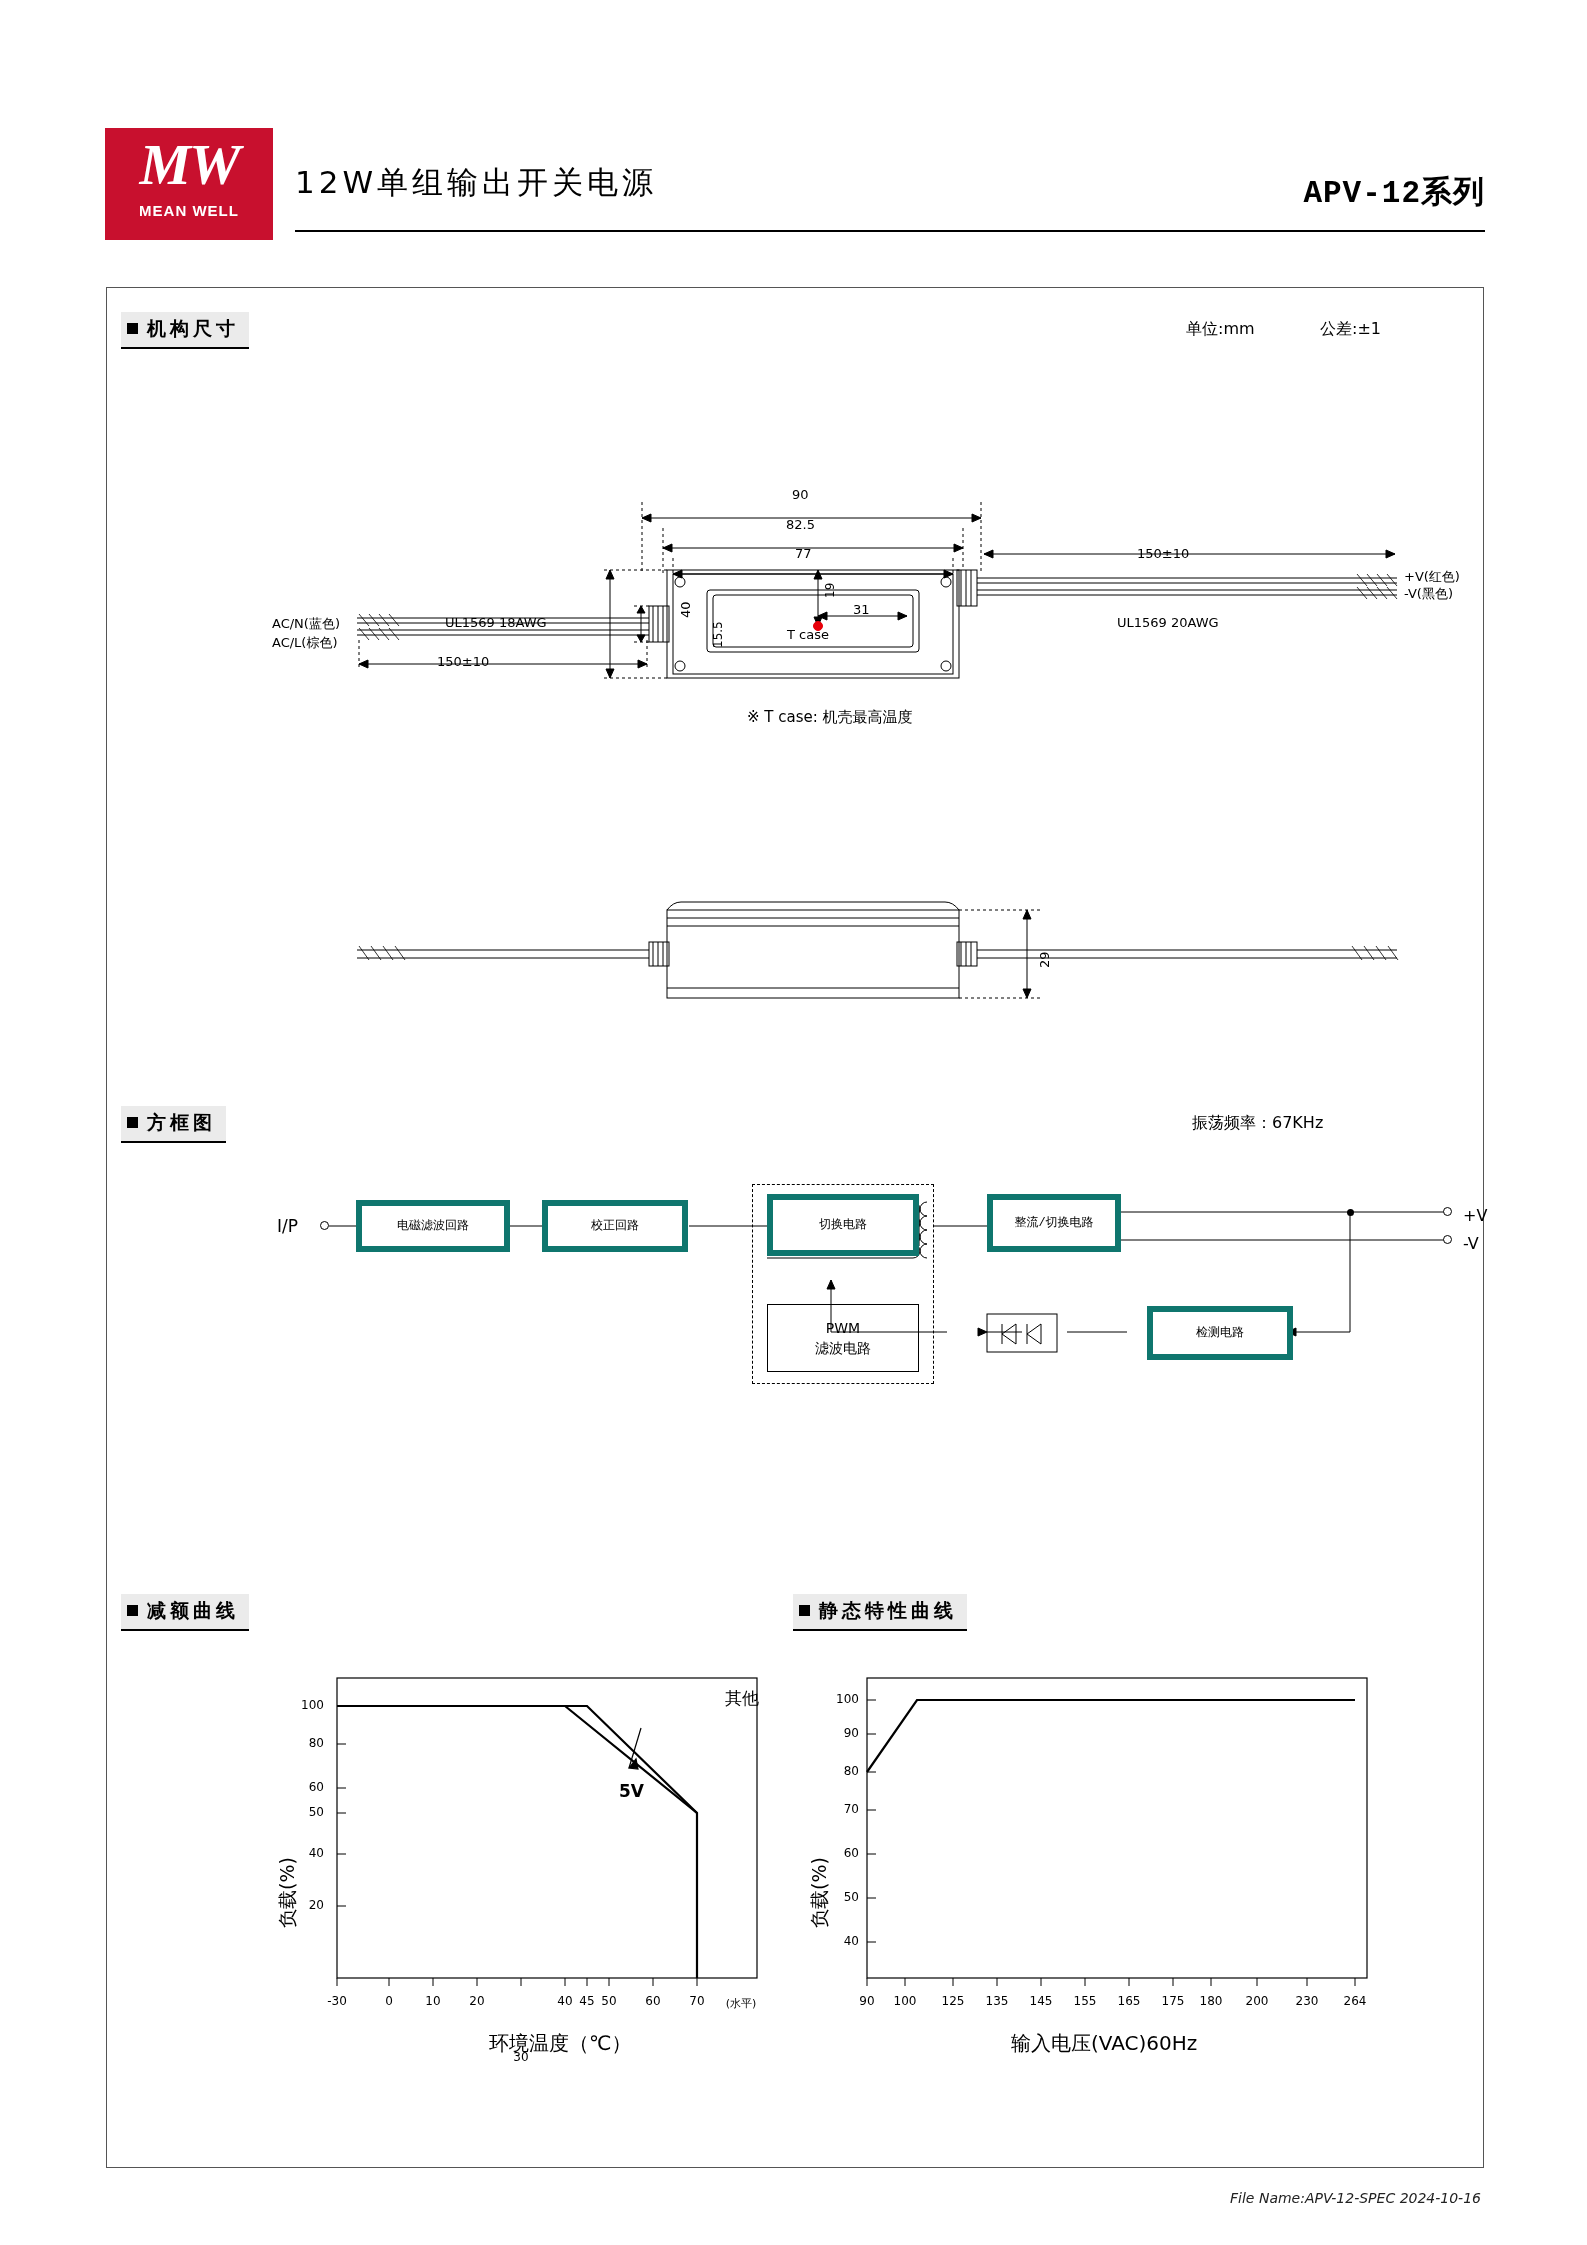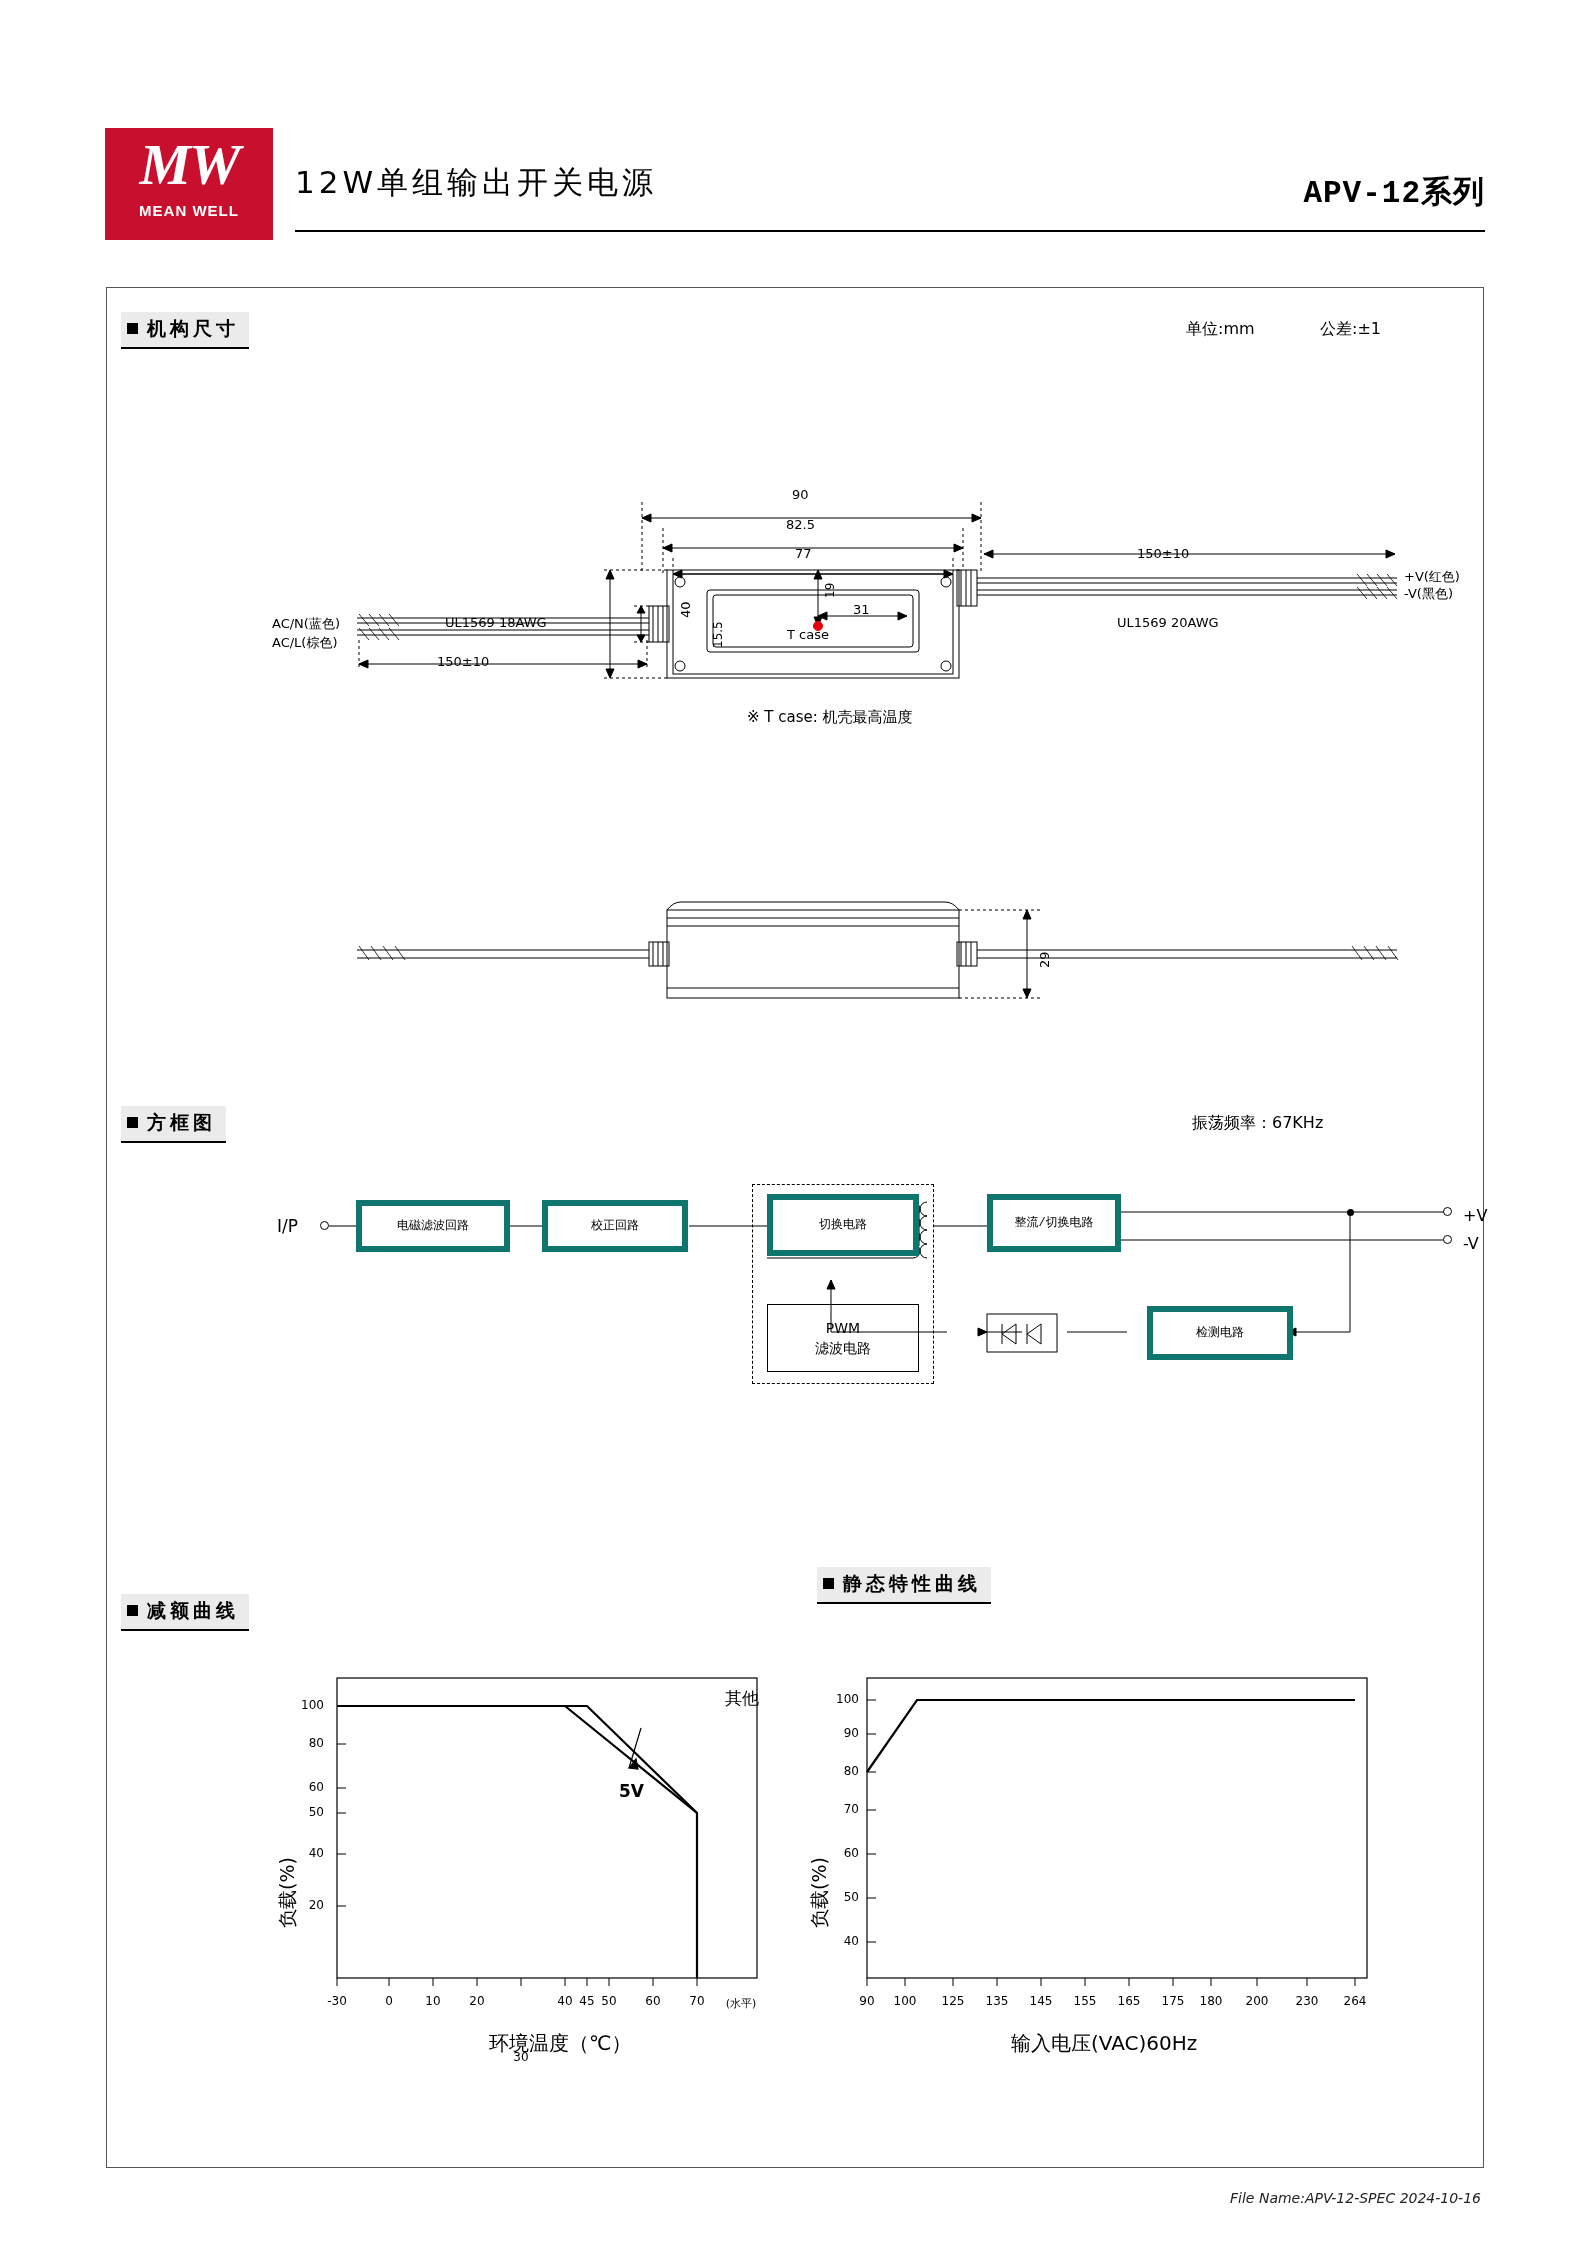--- a/index.html
+++ b/index.html
@@ -450,7 +450,7 @@
   <div class="sec-head" style="left:14px; top:1306px;">
     <span class="sq"></span><span>减额曲线</span>
   </div>
-  <div class="sec-head" style="left:686px; top:1279px;margin-left:24px;">
+  <div class="sec-head" style="left:686px; top:1306px;">
     <span class="sq"></span><span>静态特性曲线</span>
   </div>
 

